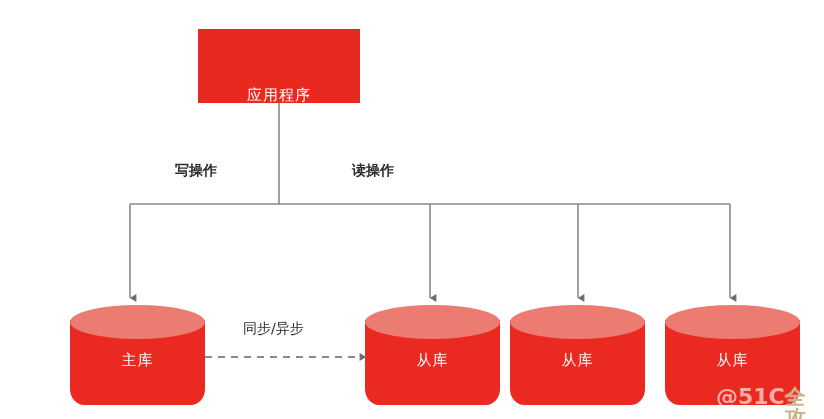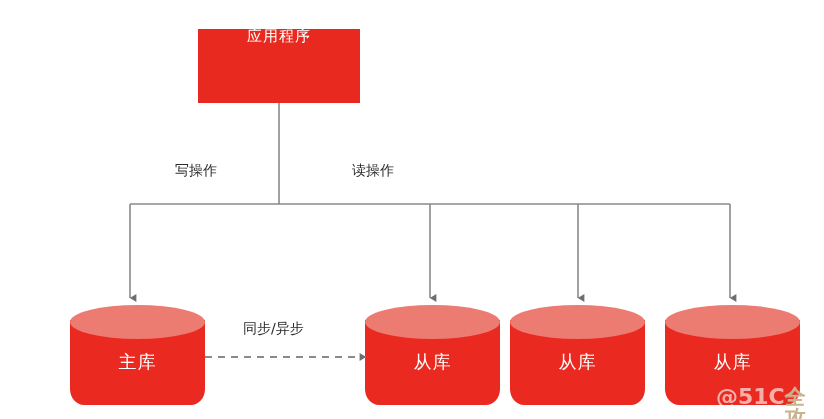--- a/index.html
+++ b/index.html
@@ -35,7 +35,7 @@
     background: #e8291f;
     box-sizing: border-box;
     display: flex;
-    align-items: flex-start;
+    align-items: flex-end;
     justify-content: center;
   }
   .app-box-label {

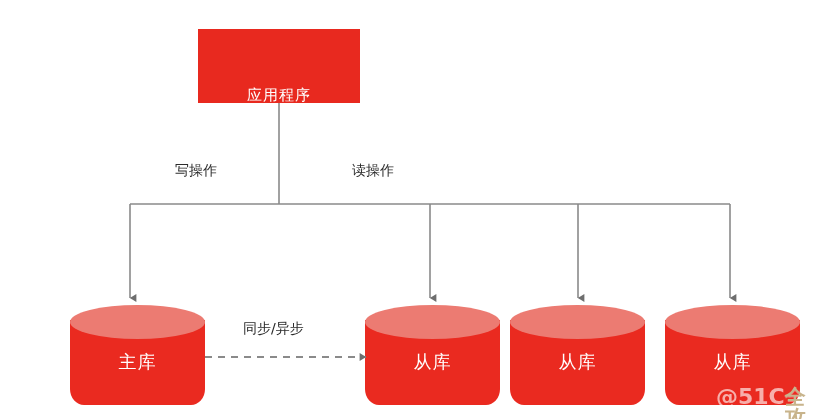--- a/index.html
+++ b/index.html
@@ -51,7 +51,7 @@
     position: absolute;
     color: #2b2b2b;
     font-size: 14px;
-    font-weight: 400;
+    font-weight: 700;
     line-height: 1;
     white-space: nowrap;
   }

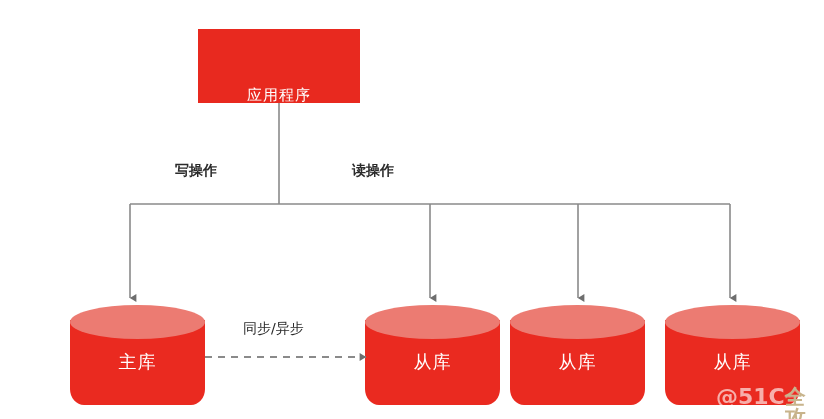--- a/index.html
+++ b/index.html
@@ -90,7 +90,7 @@
     width: 135px;
     text-align: center;
     color: #ffffff;
-    font-size: 18px;
+    font-size: 15px;
     font-weight: 400;
     letter-spacing: 1px;
     line-height: 1;

